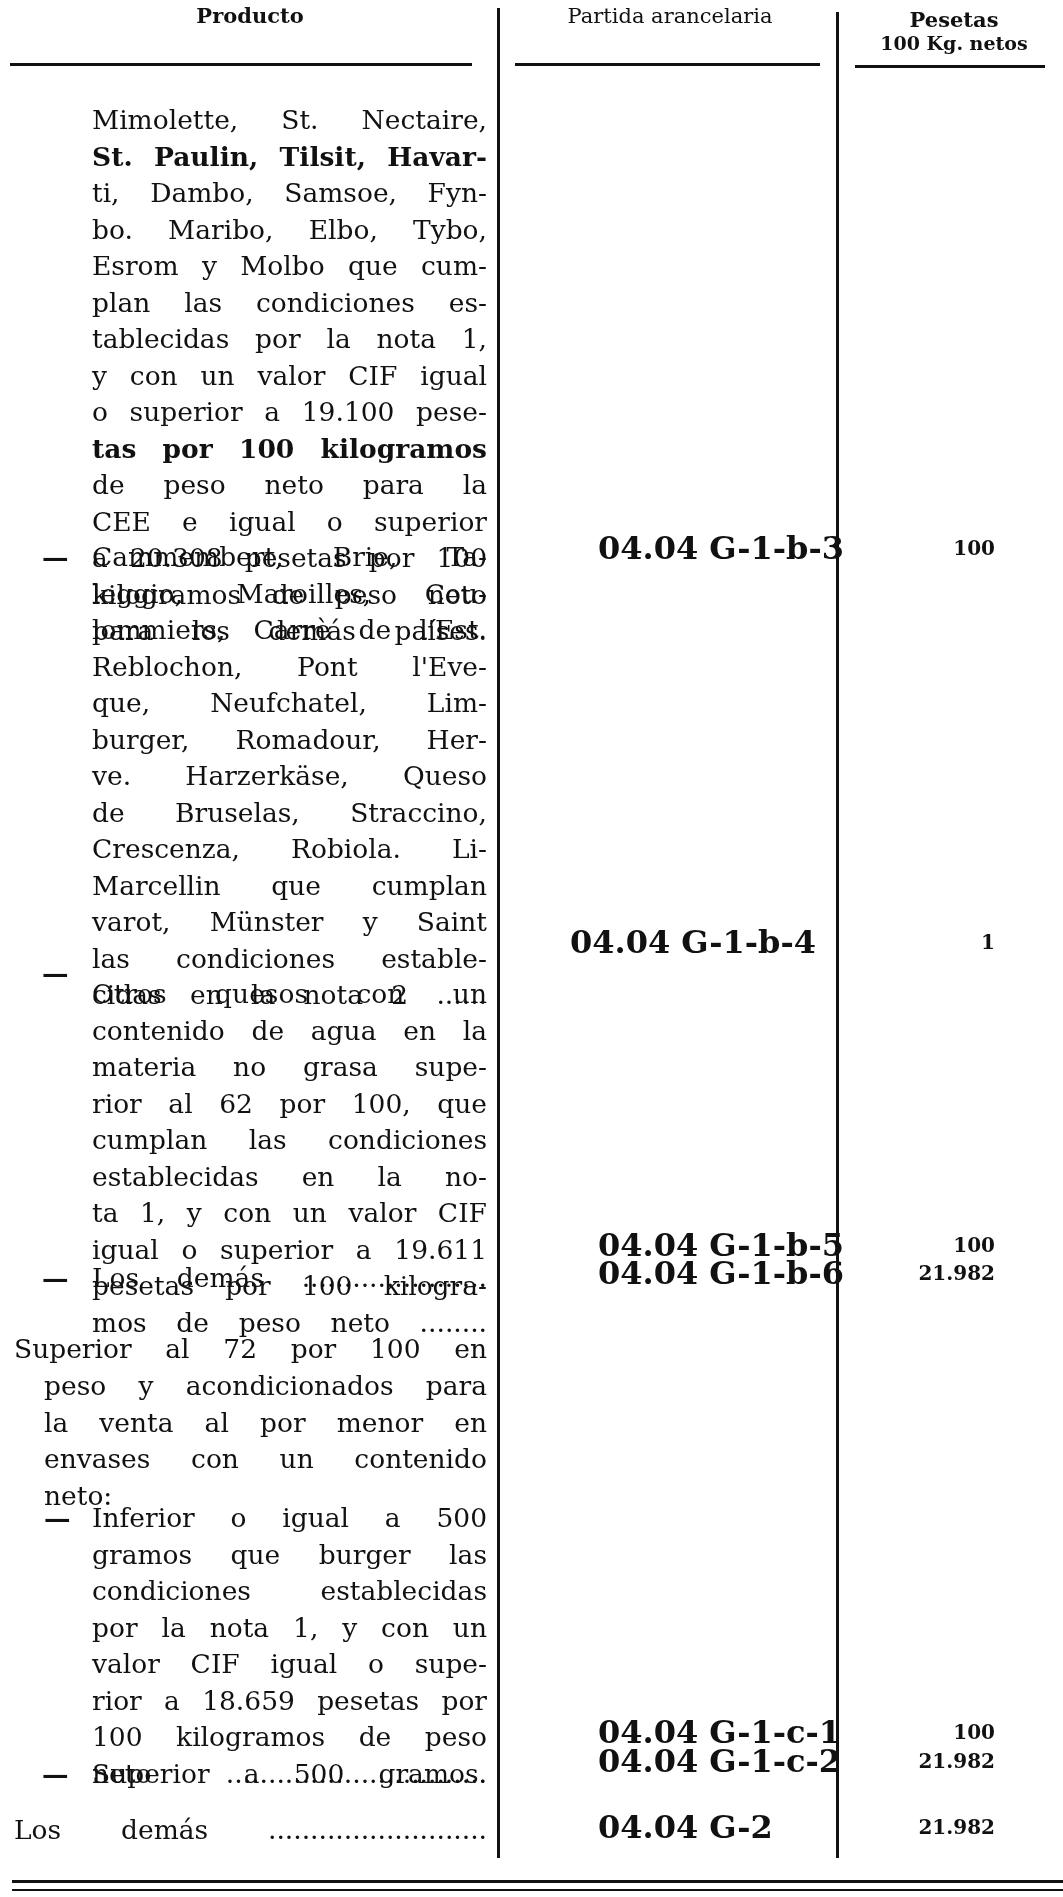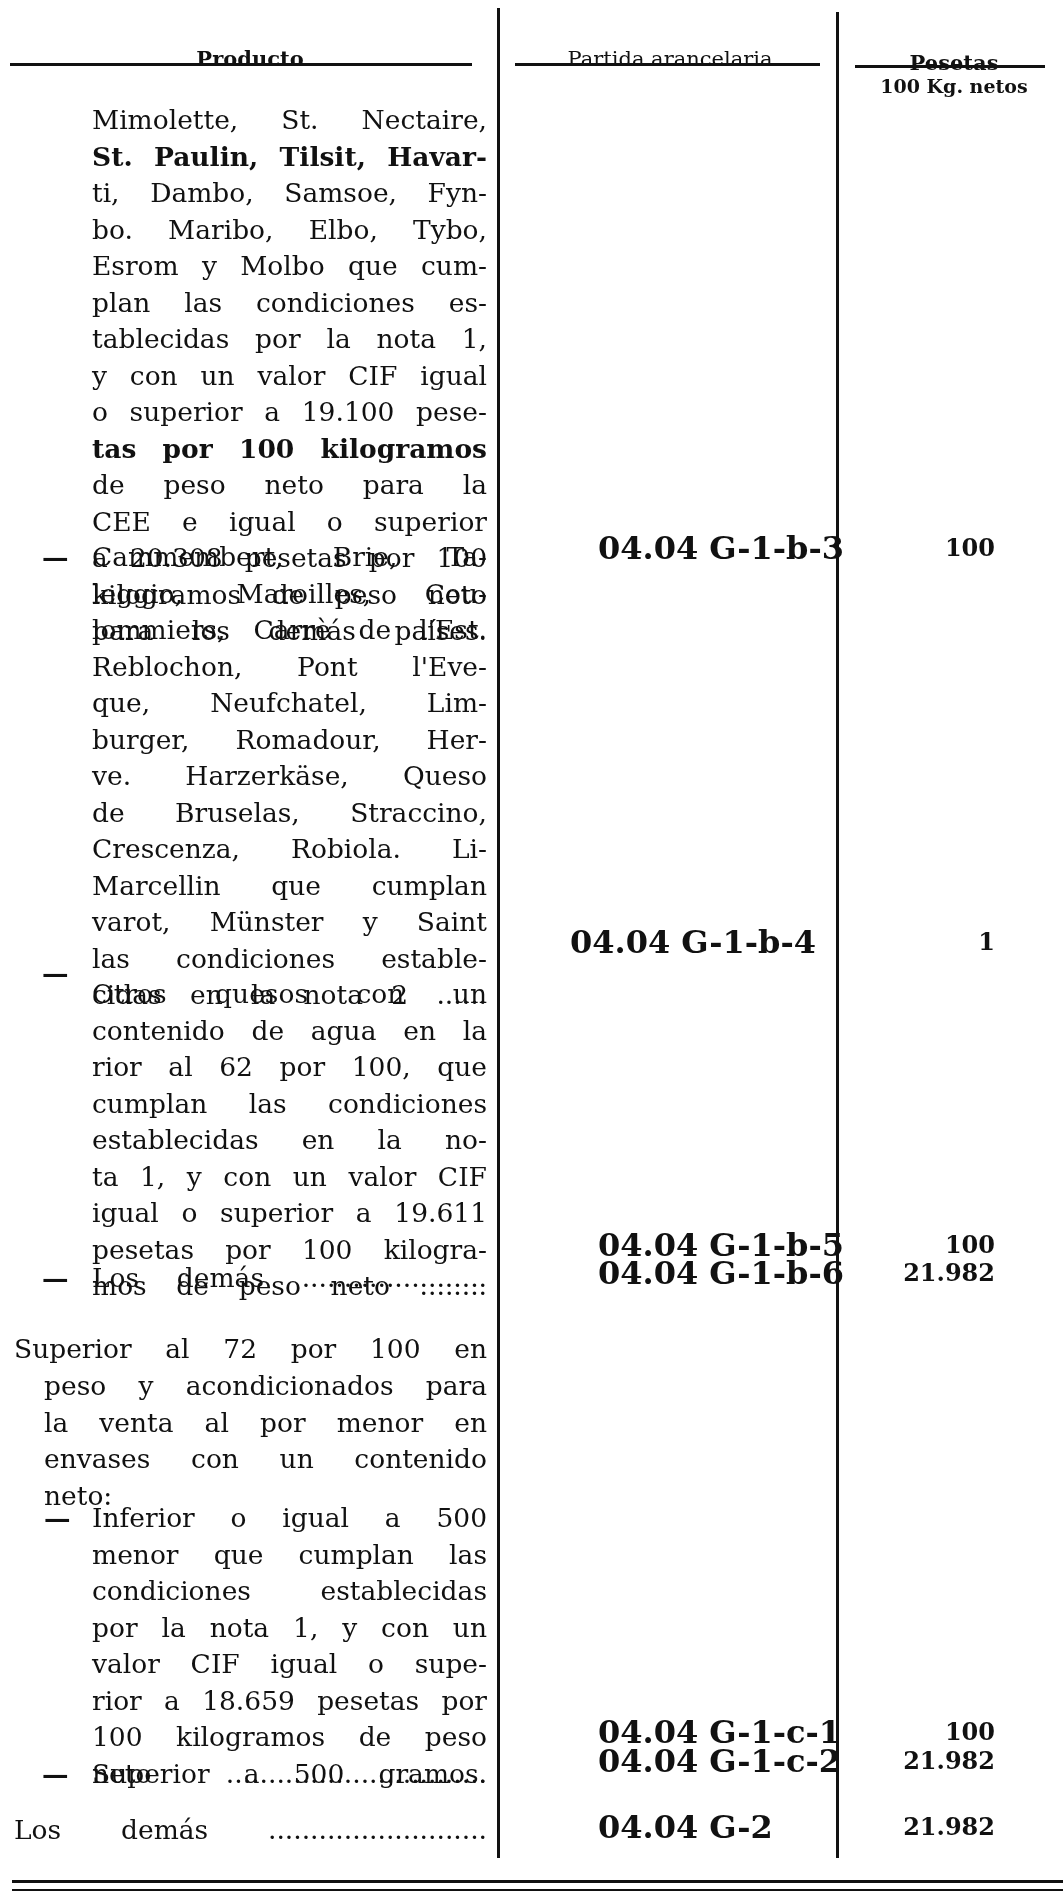--- a/index.html
+++ b/index.html
@@ -7,7 +7,7 @@
          font-family:"DejaVu Serif","Liberation Serif",serif; color:#111; }
   .vline { position:absolute; background:#111; width:3px; }
   .hline { position:absolute; background:#111; height:3px; }
-  .hdr { position:absolute; text-align:center; font-weight:bold; font-size:21px; line-height:24px;margin-top:43px; }
+  .hdr { position:absolute; text-align:center; font-weight:bold; font-size:21px; line-height:24px; }
   .hdr.small { font-size:19px; line-height:22px; }
   .txt { position:absolute; font-size:26.5px; line-height:36.5px; text-align:justify; text-align-last:justify; }
   .line { display:block; white-space:nowrap; text-align-last:justify; text-align:justify; }

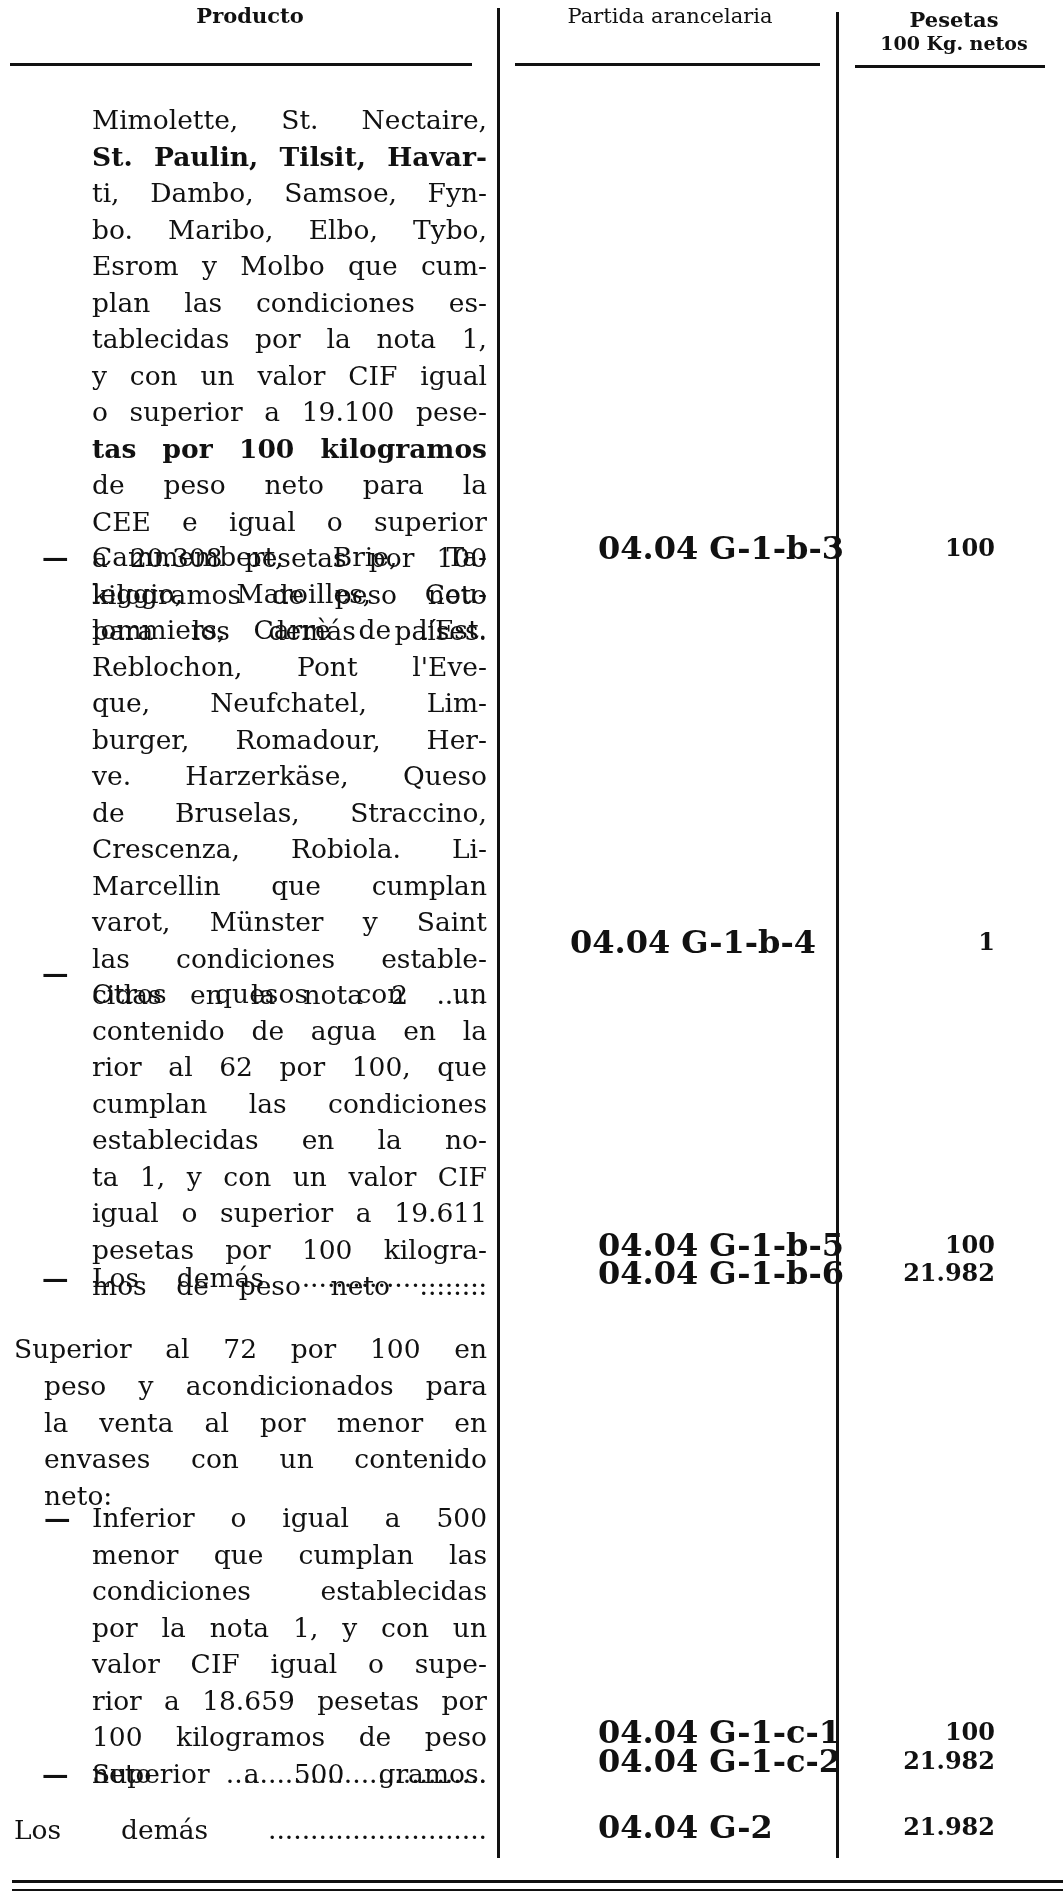--- a/index.html
+++ b/index.html
@@ -14,7 +14,7 @@
   .line.left { text-align-last:left; }
   .dash { position:absolute; font-size:26.5px; line-height:36.5px; font-weight:bold; }
   .code { position:absolute; font-size:32px; line-height:30px; font-weight:bold; white-space:nowrap; }
-  .val { position:absolute; font-size:24px; line-height:30px; font-weight:bold; text-align:right; width:120px; }
+  .val { position:absolute; font-size:20px; line-height:30px; font-weight:bold; text-align:right; width:120px; }
   .bold { font-weight:bold; }
   .it { }
 </style>

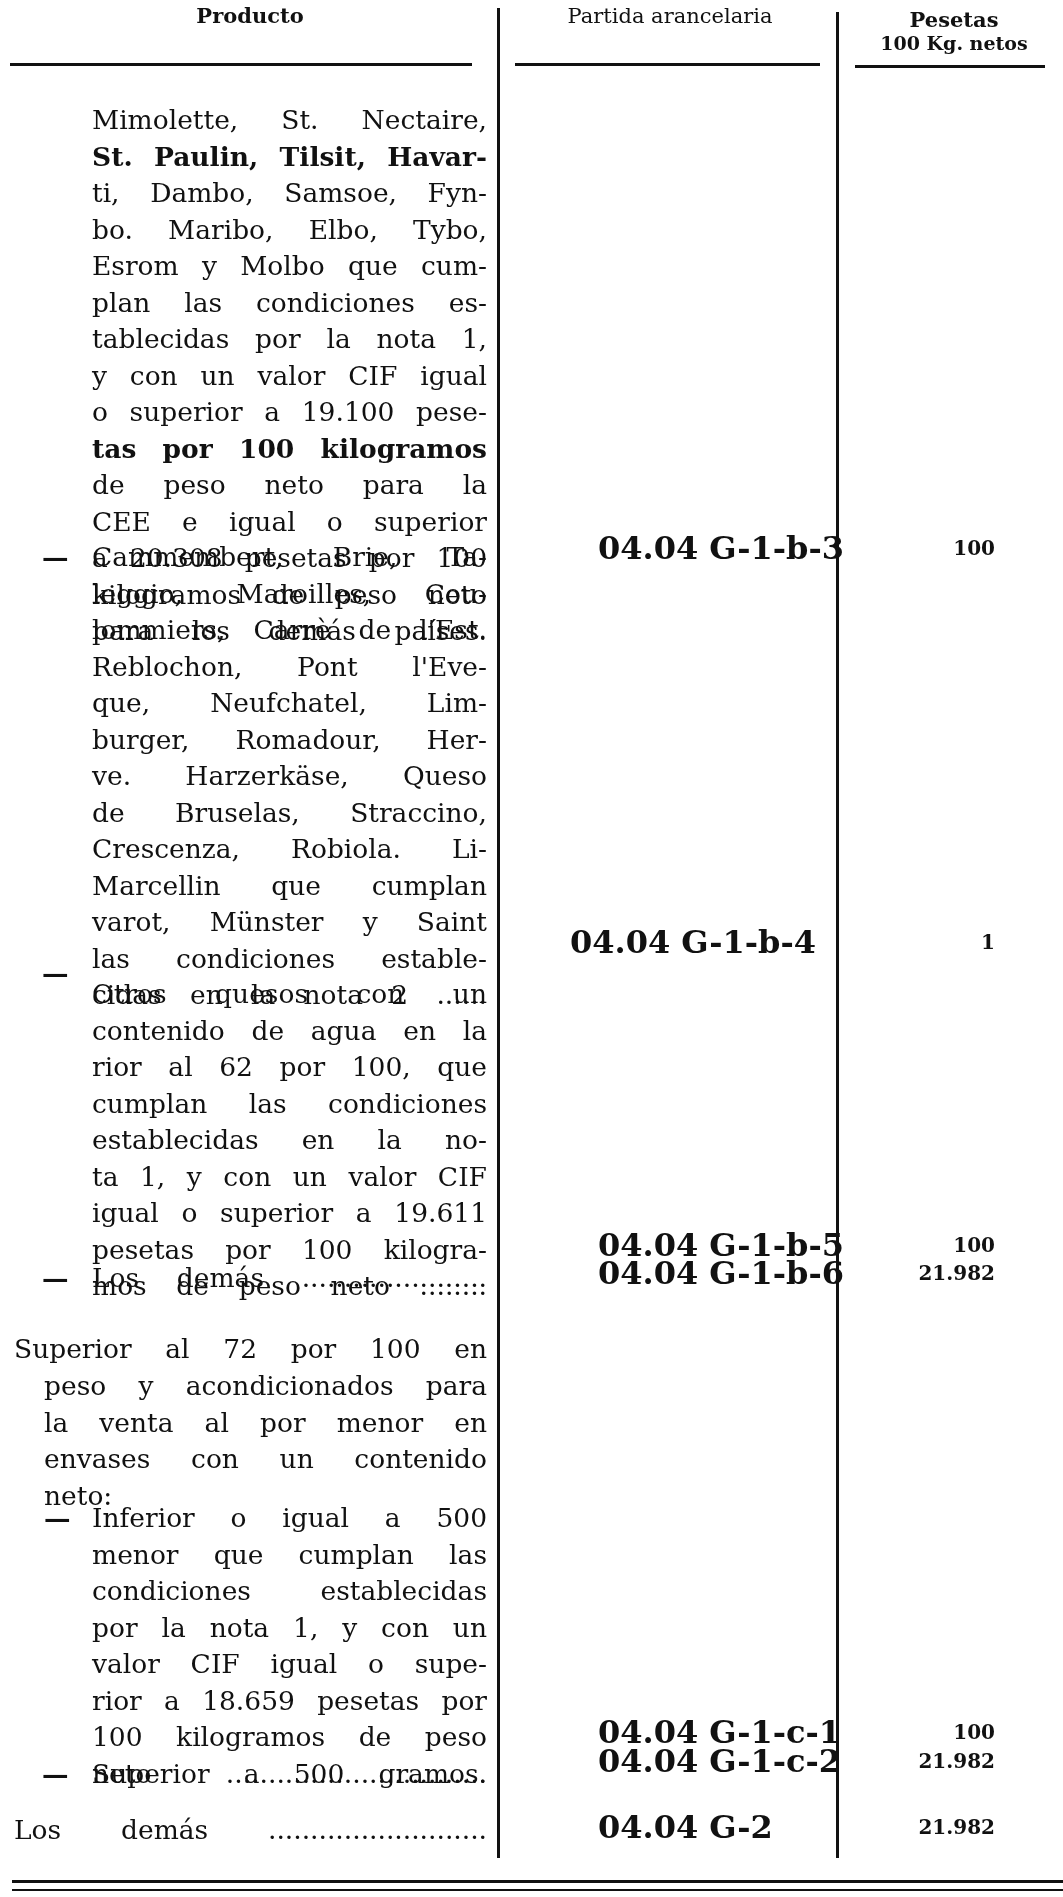--- a/index.html
+++ b/index.html
@@ -76,6 +76,7 @@
 <div class="txt" style="left:92px; top:955px; width:395px;margin-top:21px;">
   <span class="line">Otros quesos con un</span>
   <span class="line it">contenido de agua en la</span>
+  <span class="line">materia no grasa supe-</span>
   <span class="line">rior al 62 por 100, que</span>
   <span class="line">cumplan las condiciones</span>
   <span class="line">establecidas en la no-</span>

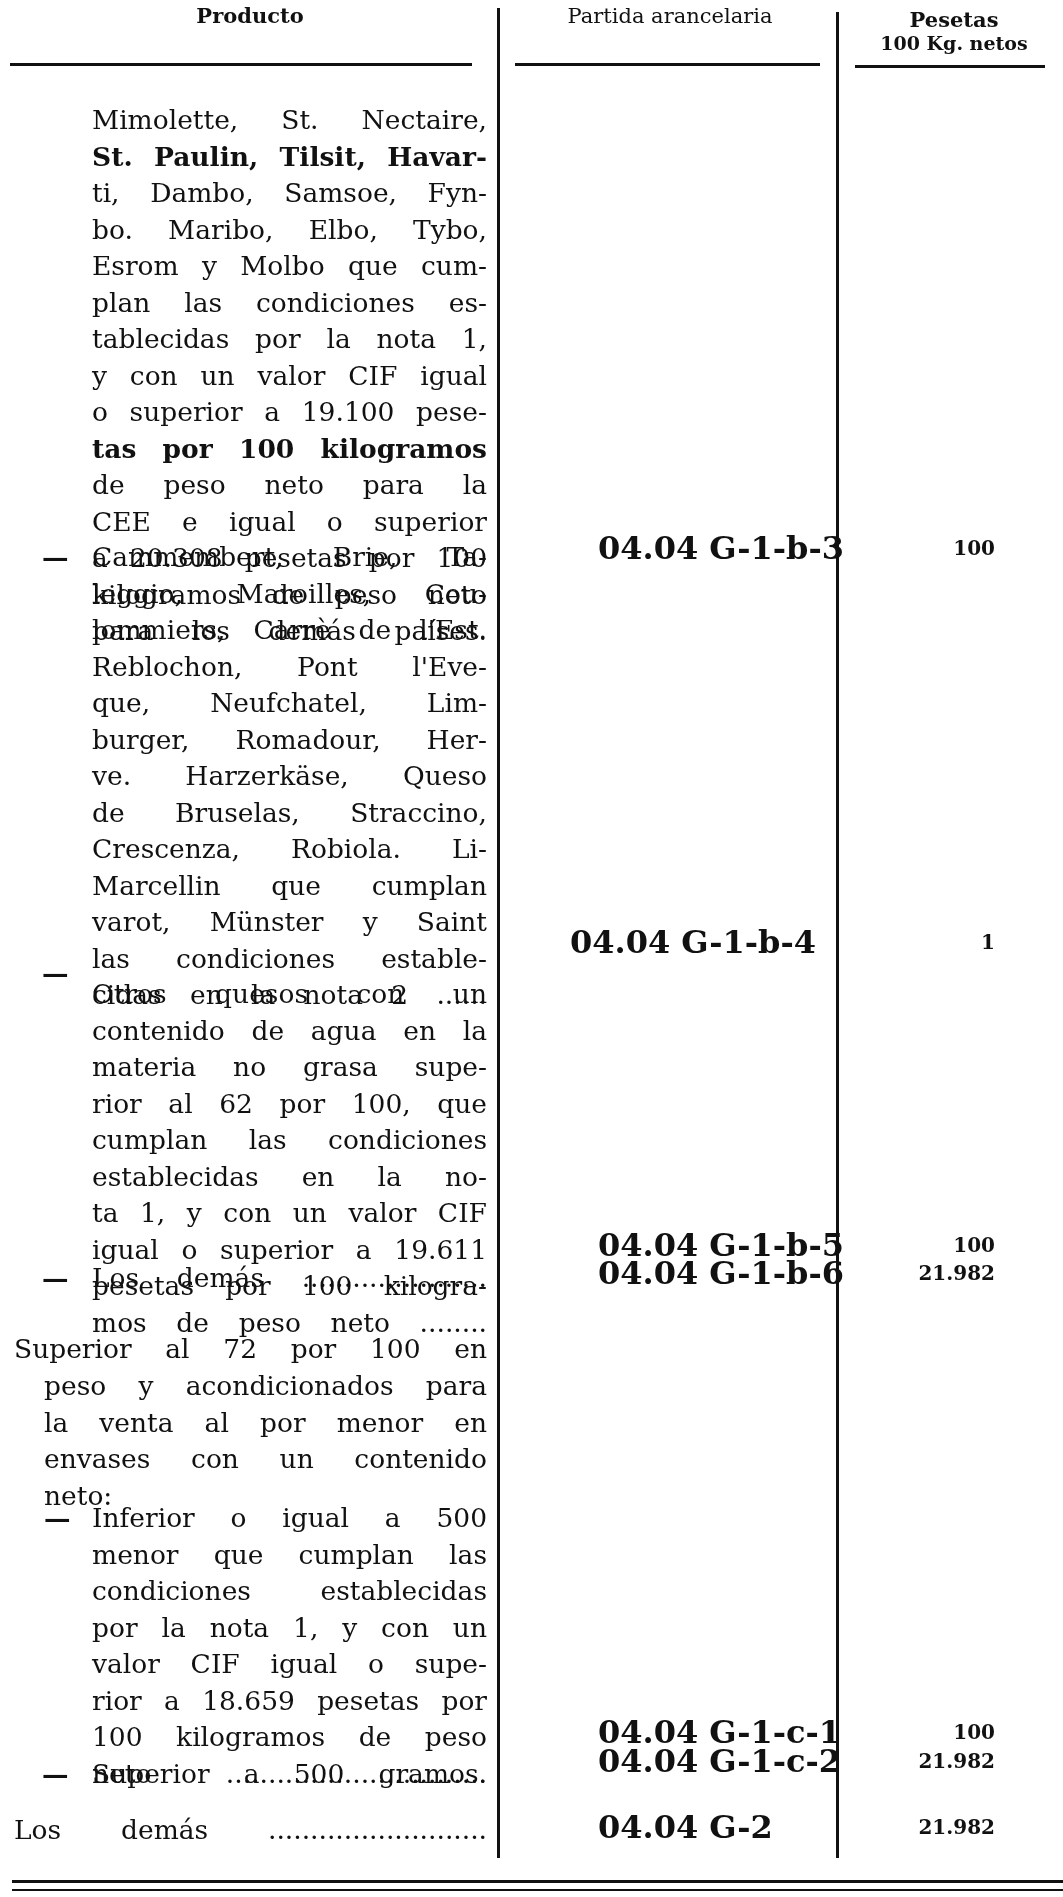--- a/index.html
+++ b/index.html
@@ -108,7 +108,7 @@
 <div class="dash" style="left:44px; top:1500px;">—</div>
 <div class="txt" style="left:92px; top:1500px; width:395px;">
   <span class="line">Inferior o igual a 500</span>
-  <span class="line">menor que cumplan las</span>
+  <span class="line">gramos que burger las</span>
   <span class="line">condiciones establecidas</span>
   <span class="line">por la nota 1, y con un</span>
   <span class="line">valor CIF igual o supe-</span>

